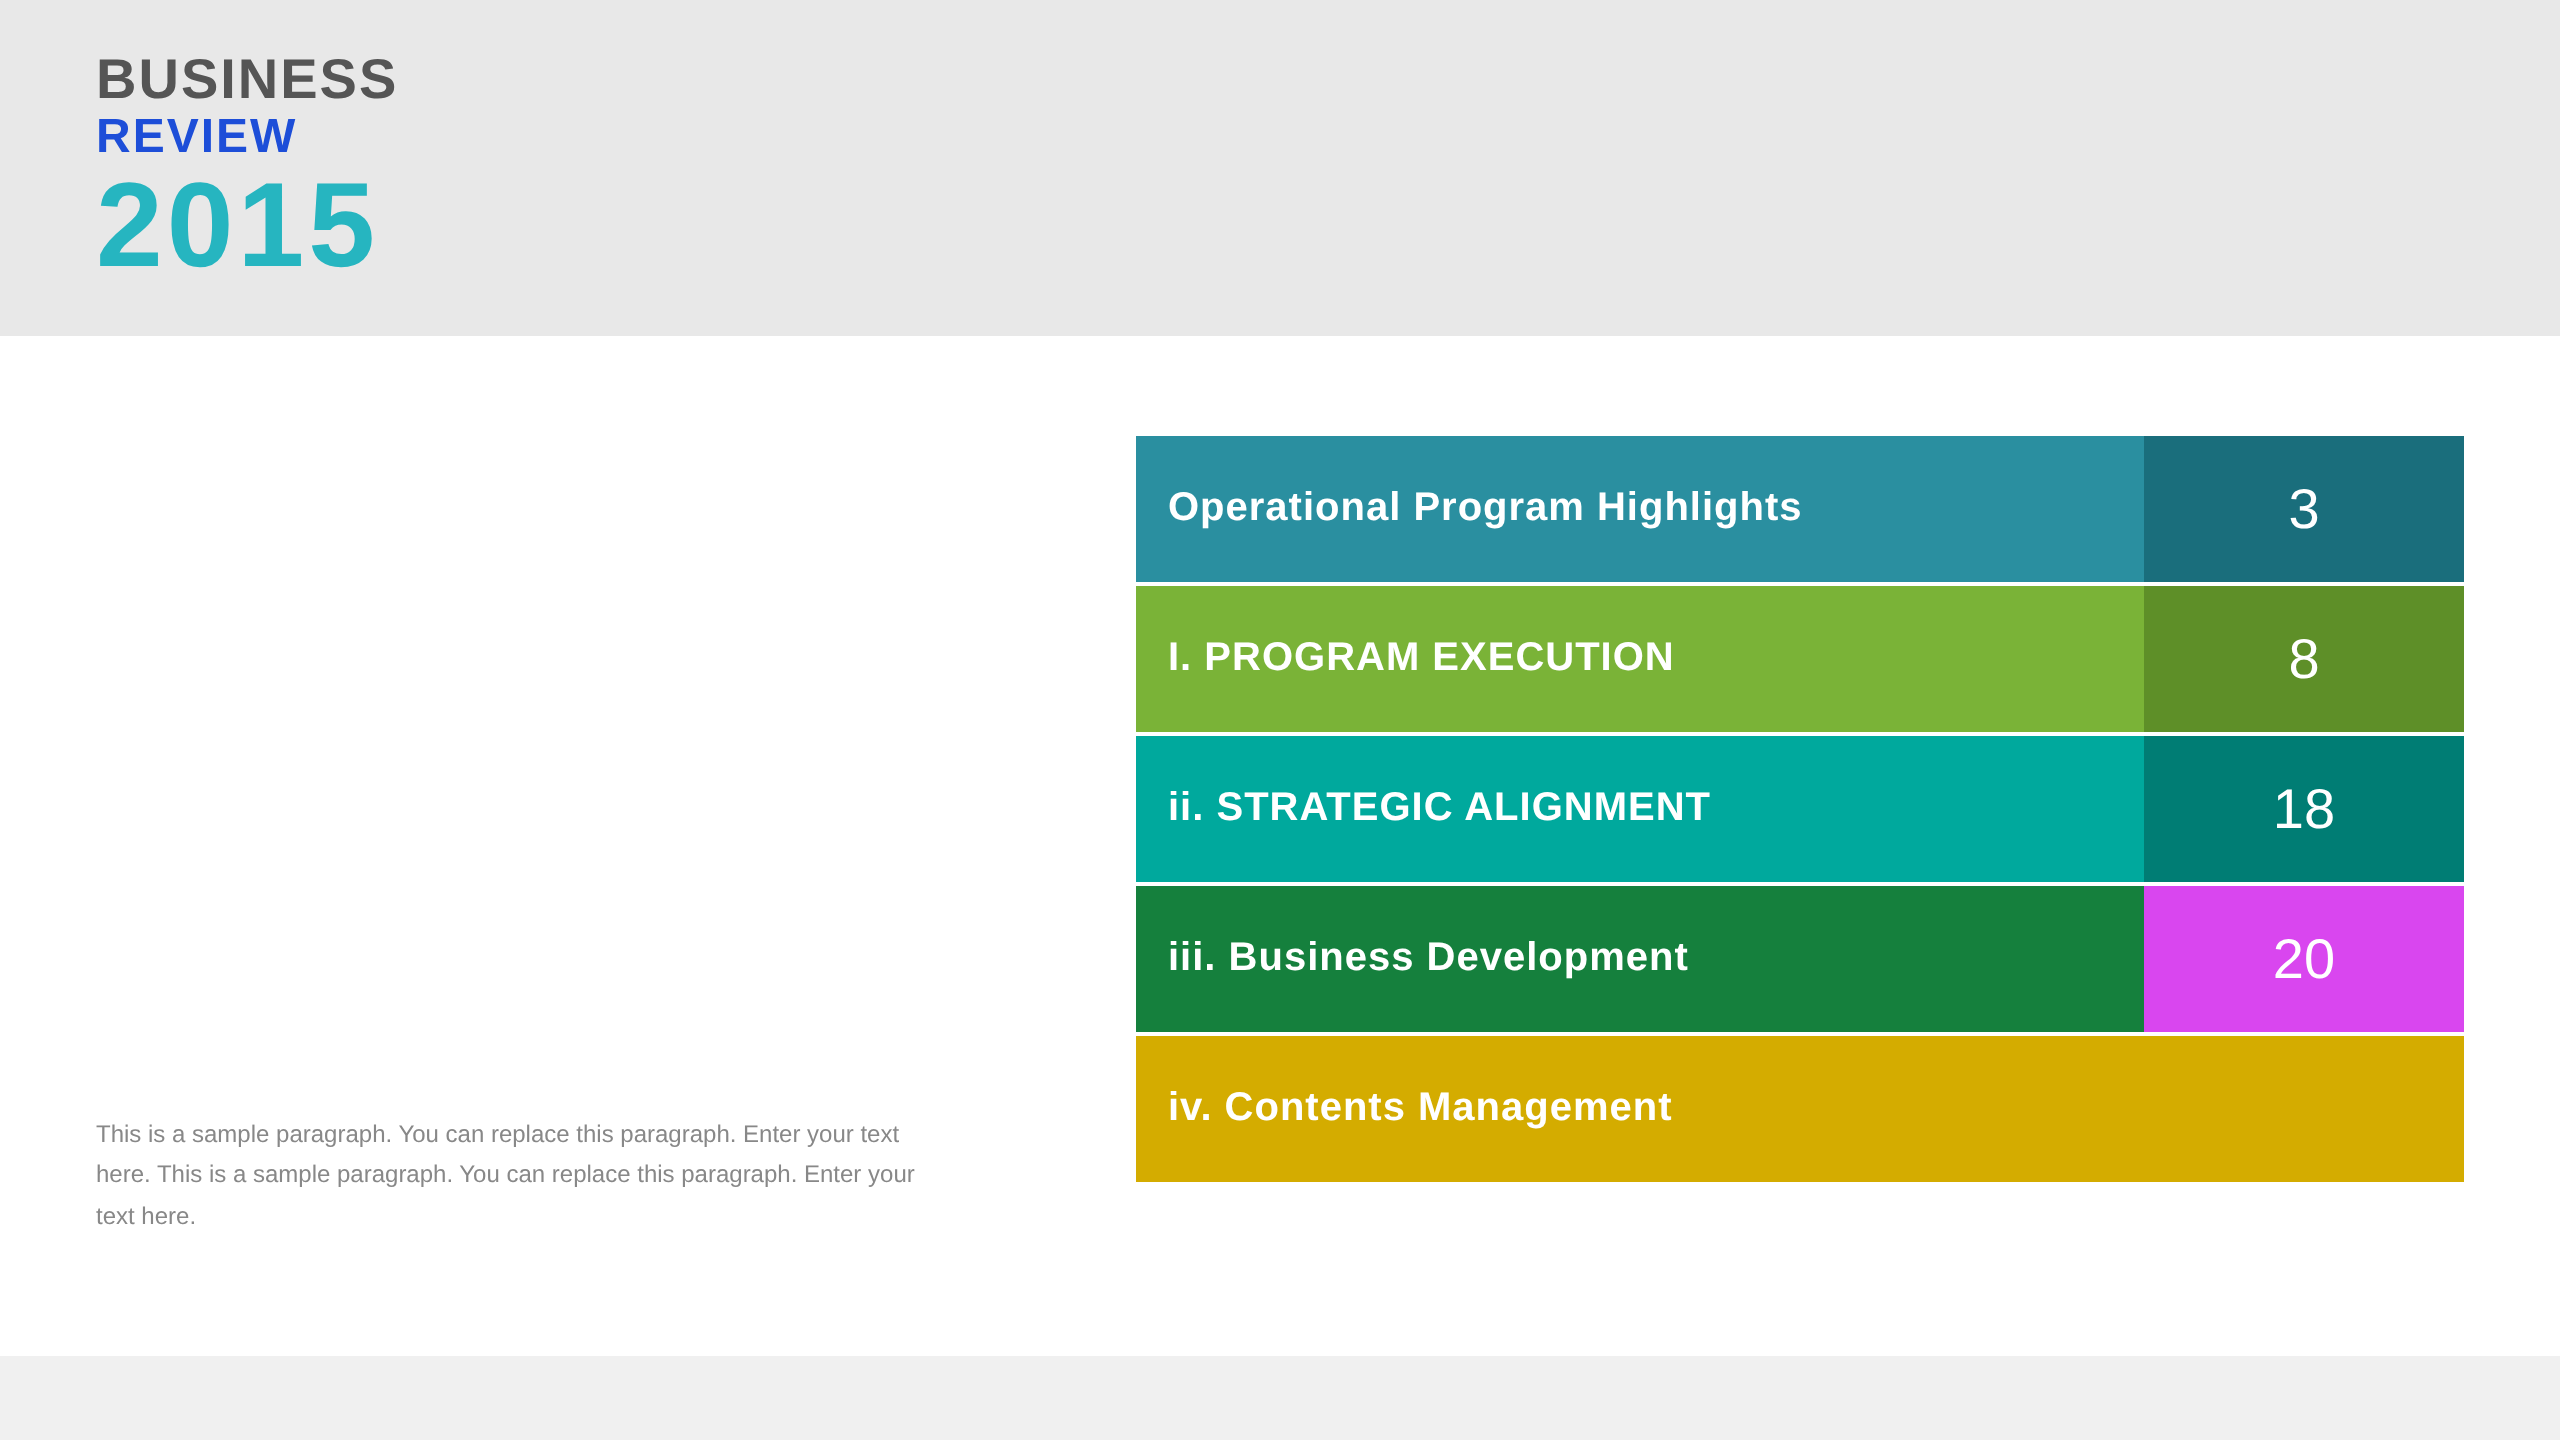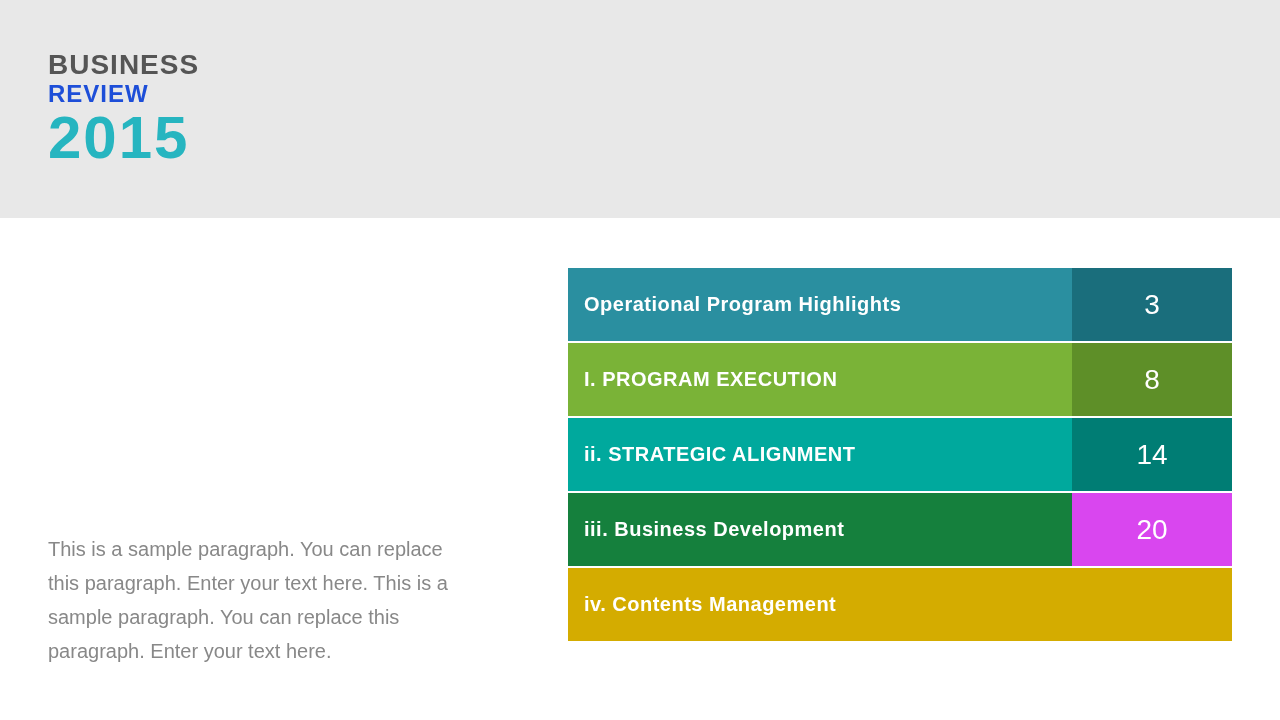--- a/index.html
+++ b/index.html
@@ -14,7 +14,7 @@
     
     .header {
       background: #e8e8e8;
-      height: 218px;
+      height: 168px;
       display: flex;
       align-items: center;
       padding: 0 48px;

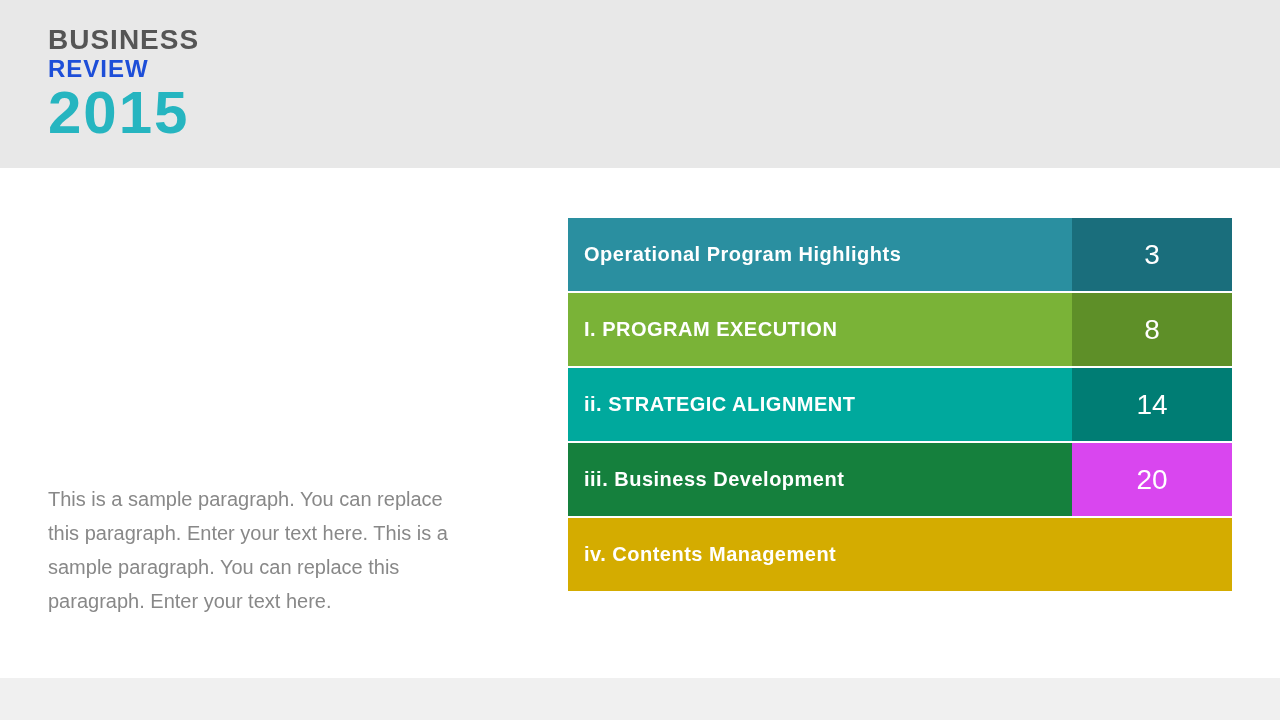--- a/index.html
+++ b/index.html
@@ -172,7 +172,7 @@
       </div>
       <div class="table-row row-cyan">
         <div class="row-label">ii. STRATEGIC ALIGNMENT</div>
-        <div class="row-number">14</div>
+        <div class="row-number">18</div>
       </div>
       <div class="table-row row-purple">
         <div class="row-label">iii. Business Development</div>

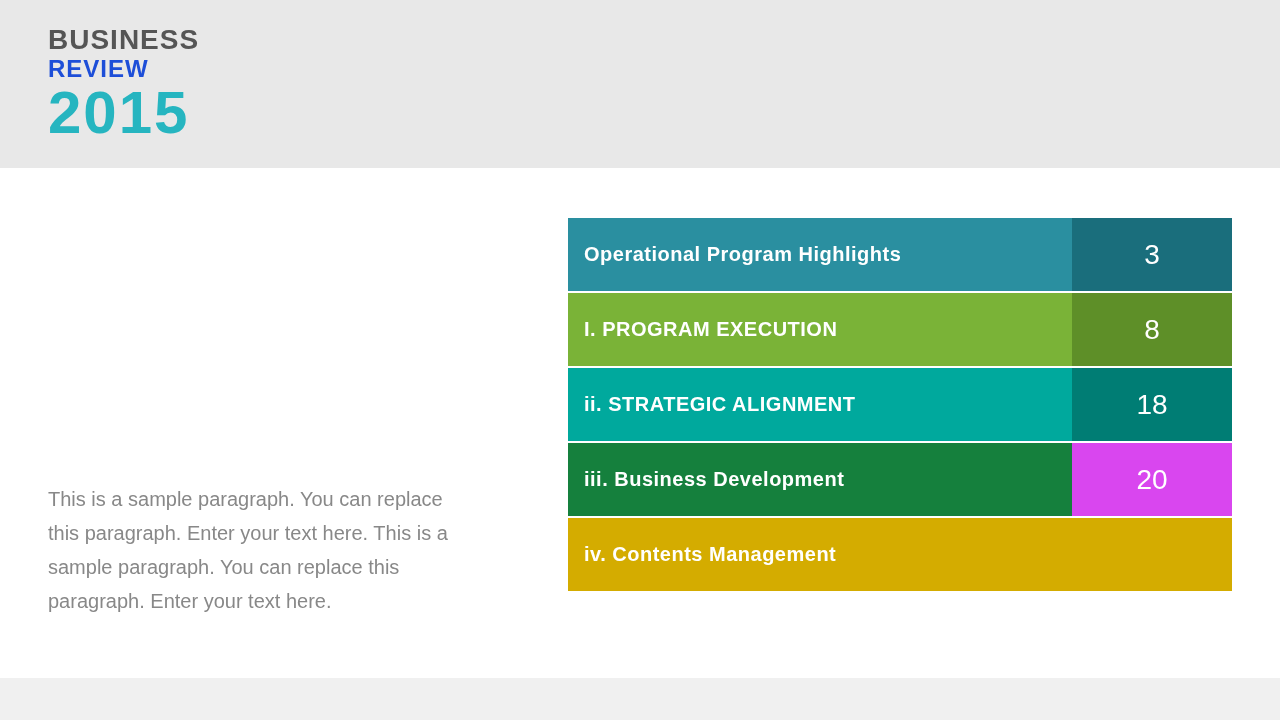--- a/index.html
+++ b/index.html
@@ -82,7 +82,7 @@
     }
 
     .sample-paragraph {
-      font-size: 20px;
+      font-size: 12px;
       color: #888;
       line-height: 1.7;
       max-width: 420px;

